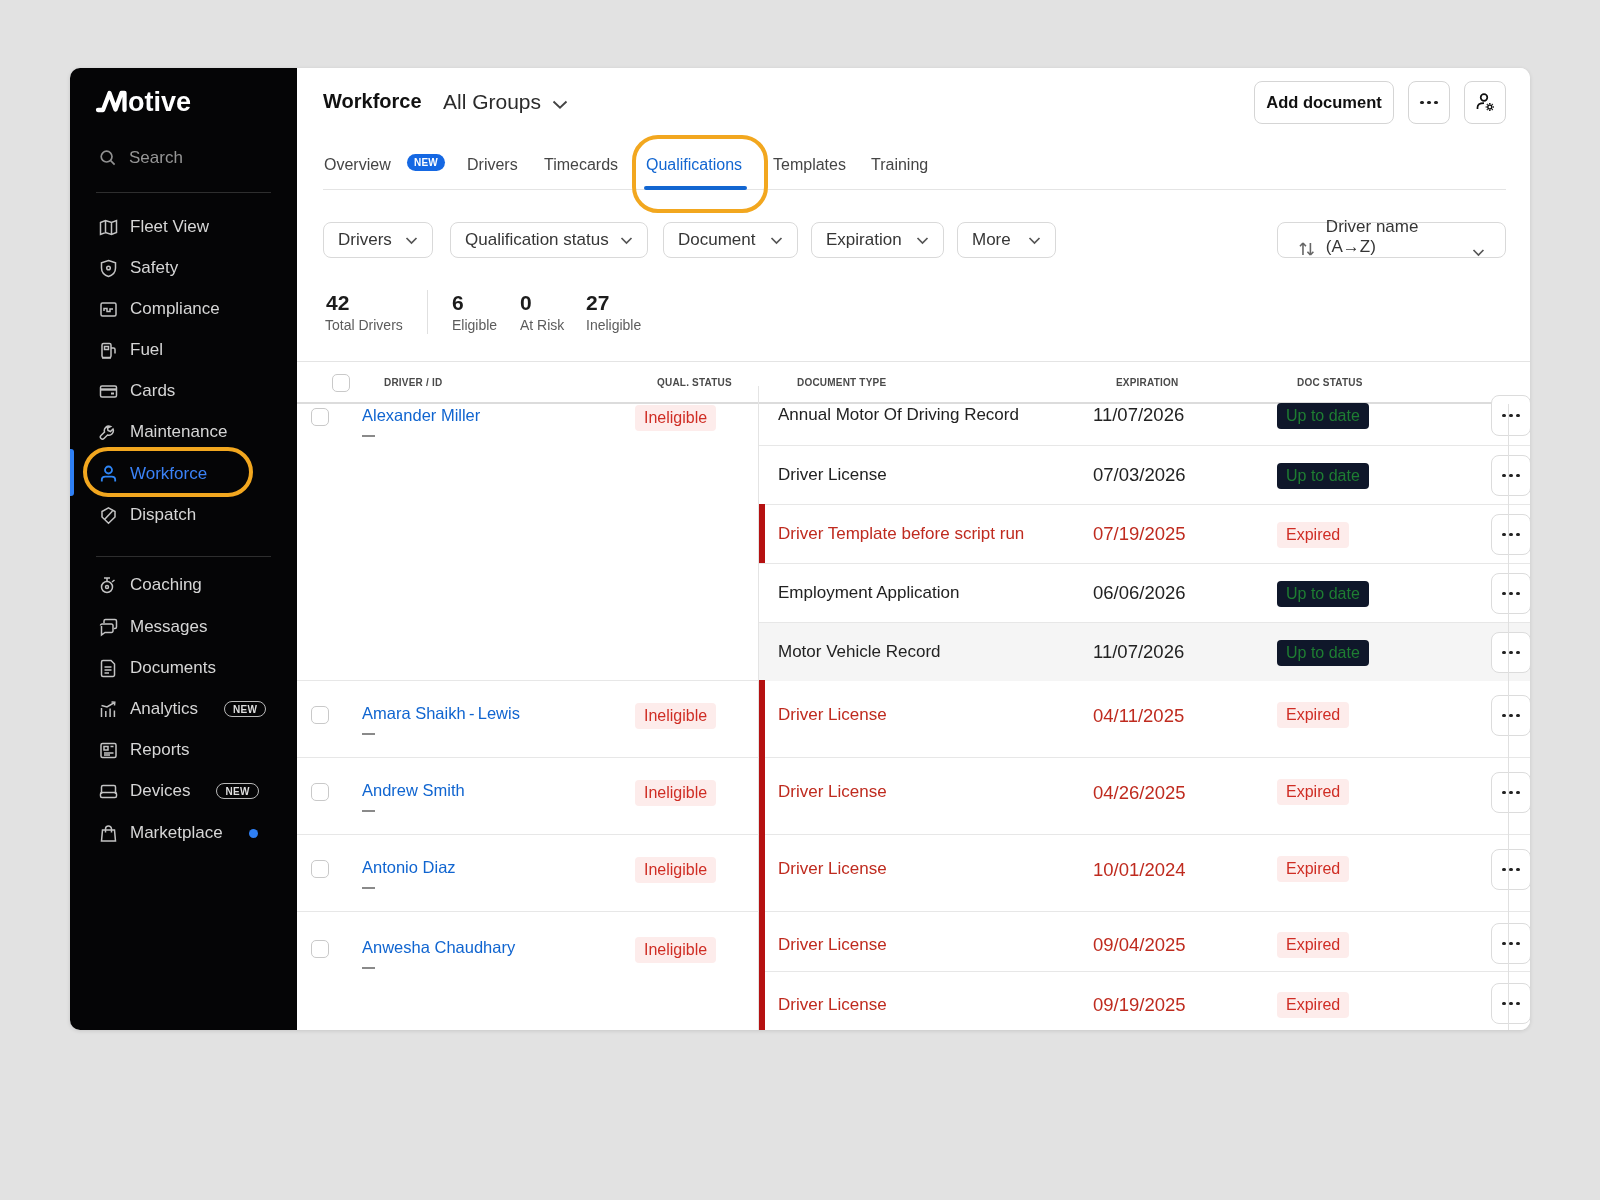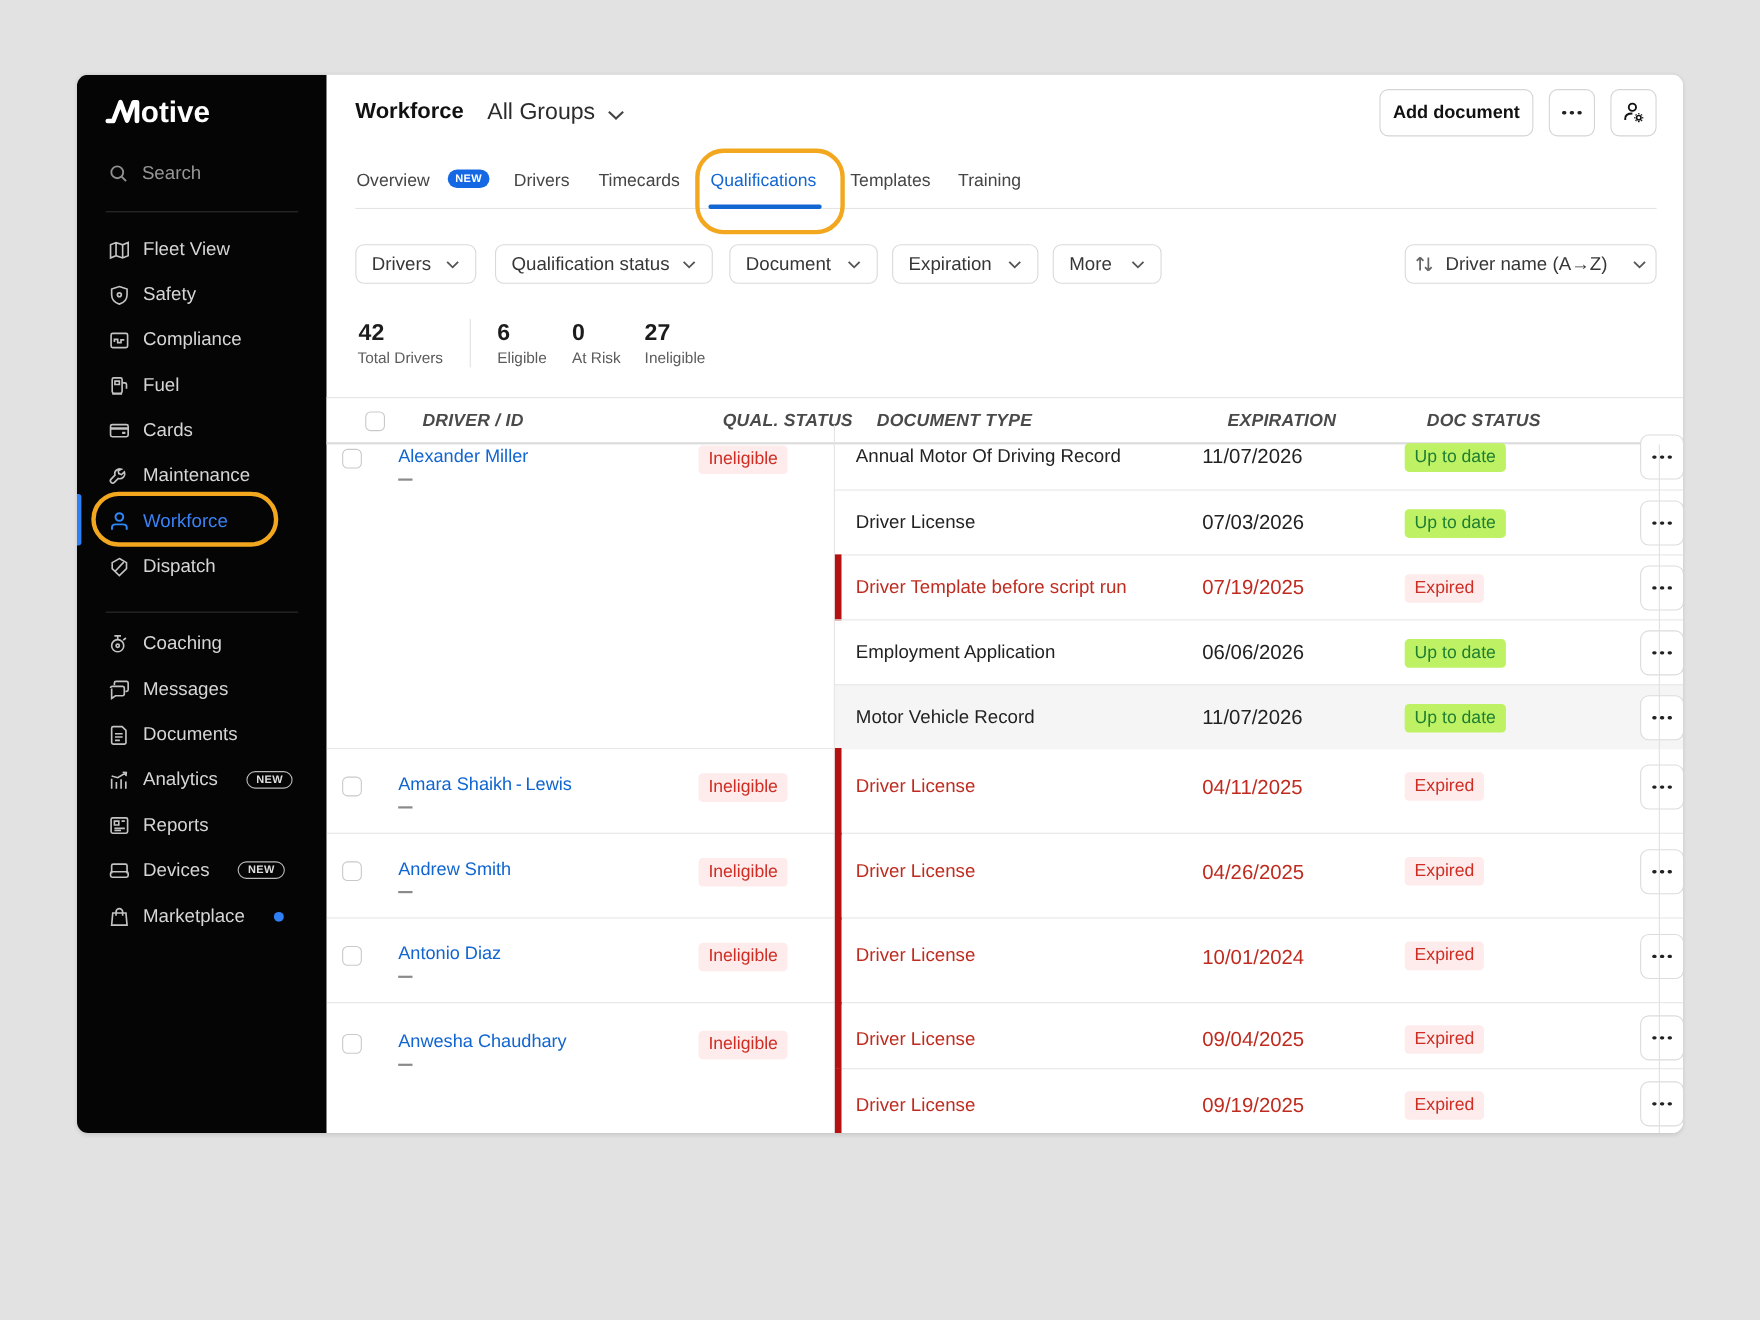--- a/index.html
+++ b/index.html
@@ -42,7 +42,7 @@
 
 
 .chip { position:absolute; top:154px; height:36px; border:1px solid #d9d9d9; border-radius:8px; background:#fff; display:flex; align-items:center; justify-content:space-between; padding:0 14px; font-size:17px; color:#363636; }
-.sort { position:absolute; top:154px; left:980px; width:229px; height:36px; border:1px solid #d9d9d9; border-radius:8px; background:#fff; display:flex; align-items:center; padding:0 8px; font-size:17px; color:#363636; }
+.sort { position:absolute; top:154px; left:980px; width:229px; height:36px; border:1px solid #d9d9d9; border-radius:8px; background:#fff; display:flex; align-items:flex-end; padding:0 20px; font-size:17px; color:#363636; }
 
 
 .statnum { position:absolute; font-size:21px; font-weight:700; color:#1c1c1c; top:223px; }

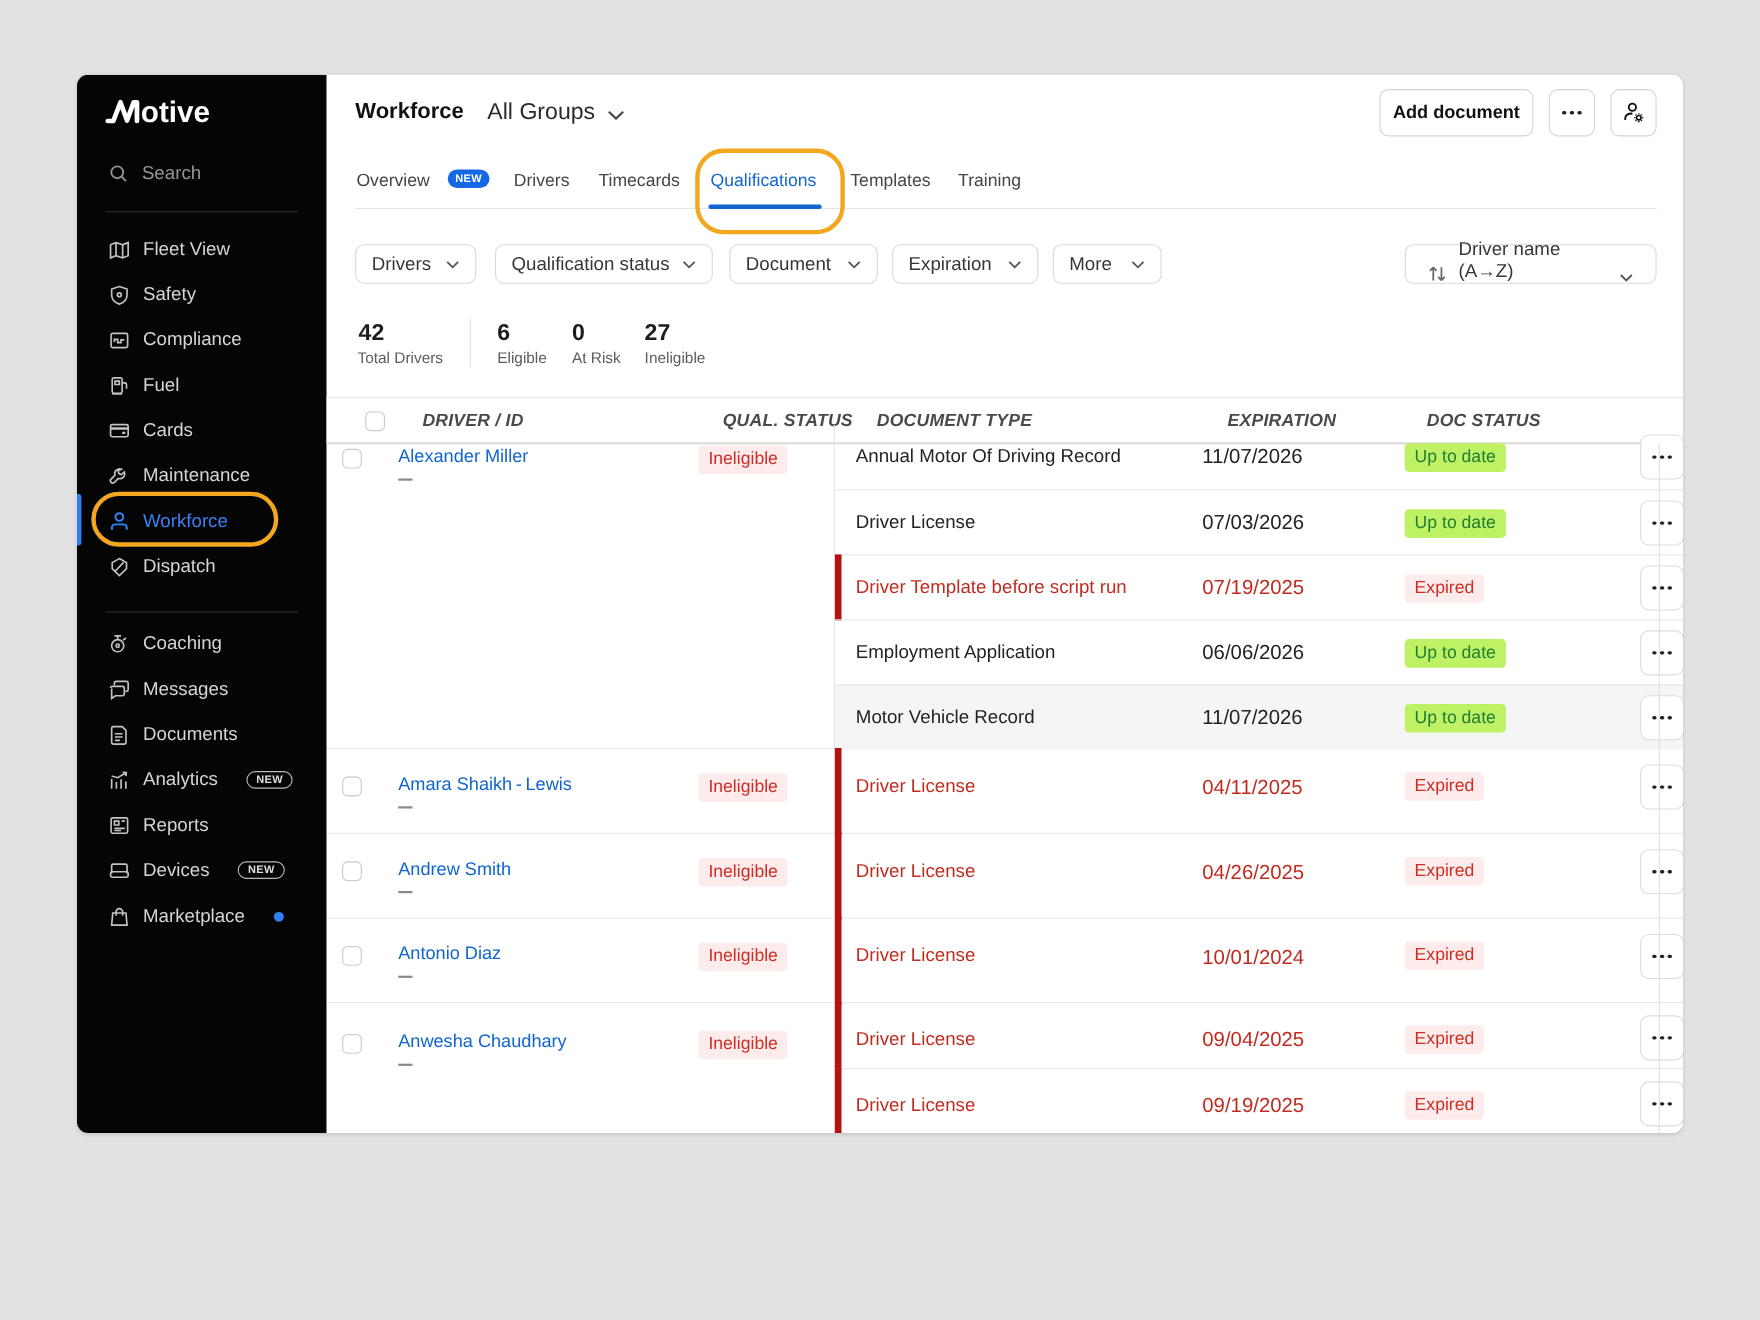--- a/index.html
+++ b/index.html
@@ -51,7 +51,7 @@
 
 
 .thead { position:absolute; left:0; top:293px; width:1233px; height:43px; border-top:1px solid #e4e4e4; border-bottom:2px solid #dcdcdc; background:#fff; }
-.th { position:absolute; top:0; height:41px; display:flex; align-items:center; font-size:16px; font-weight:700; color:#4a4a4a; letter-spacing:.2px;font-style:italic; }
+.th { position:absolute; top:0; height:41px; display:flex; align-items:center; font-size:10px; font-weight:700; color:#4a4a4a; letter-spacing:.2px; }
 .cb { width:18px; height:18px; border:1.5px solid #c9c9c9; border-radius:5px; background:#fff; }
 .tbody { position:absolute; left:0; top:318px; width:1233px; height:728px; overflow:hidden; }
 .block { position:relative; width:1233px; border-bottom:1px solid #e7e7e7; }

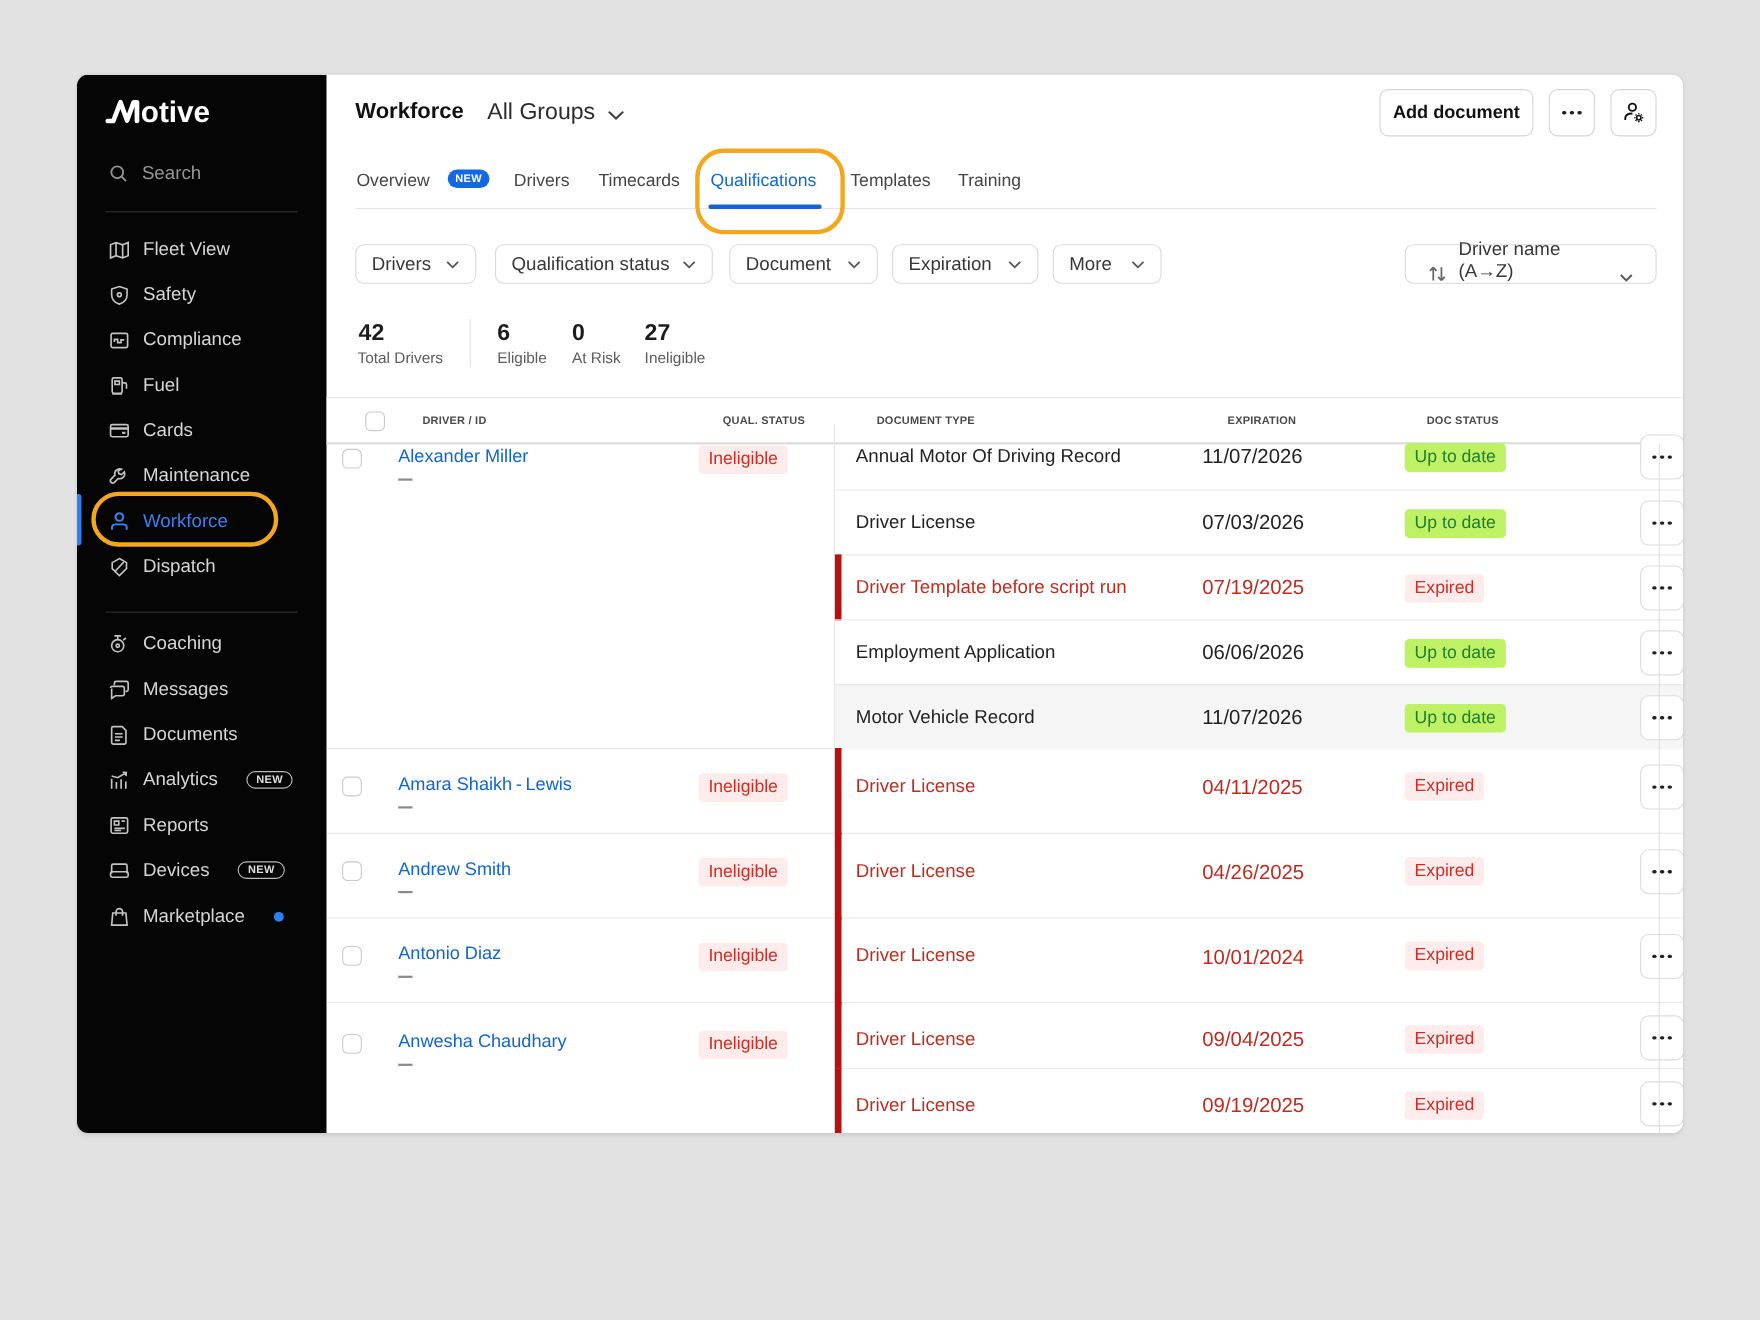--- a/index.html
+++ b/index.html
@@ -61,7 +61,7 @@
 .drv-badge { position:absolute; left:338px; top:19px; }
 .badge { display:inline-flex; align-items:center; height:26px; padding:0 9px; border-radius:4px; font-size:16px; }
 .b-red { background:#fdeceb; color:#cf2d24; }
-.b-green { background:#bef264; color:#1e7d32; }
+.b-green { background:#0f172a; color:#1e7d32; }
 .docs { position:absolute; left:461px; top:0; right:0; height:100%; border-left:1px solid #e4e4e4; }
 .docrow { position:relative; width:100%; height:59px; border-top:1px solid #e7e7e7; }
 .docrow.first { border-top:none; }

